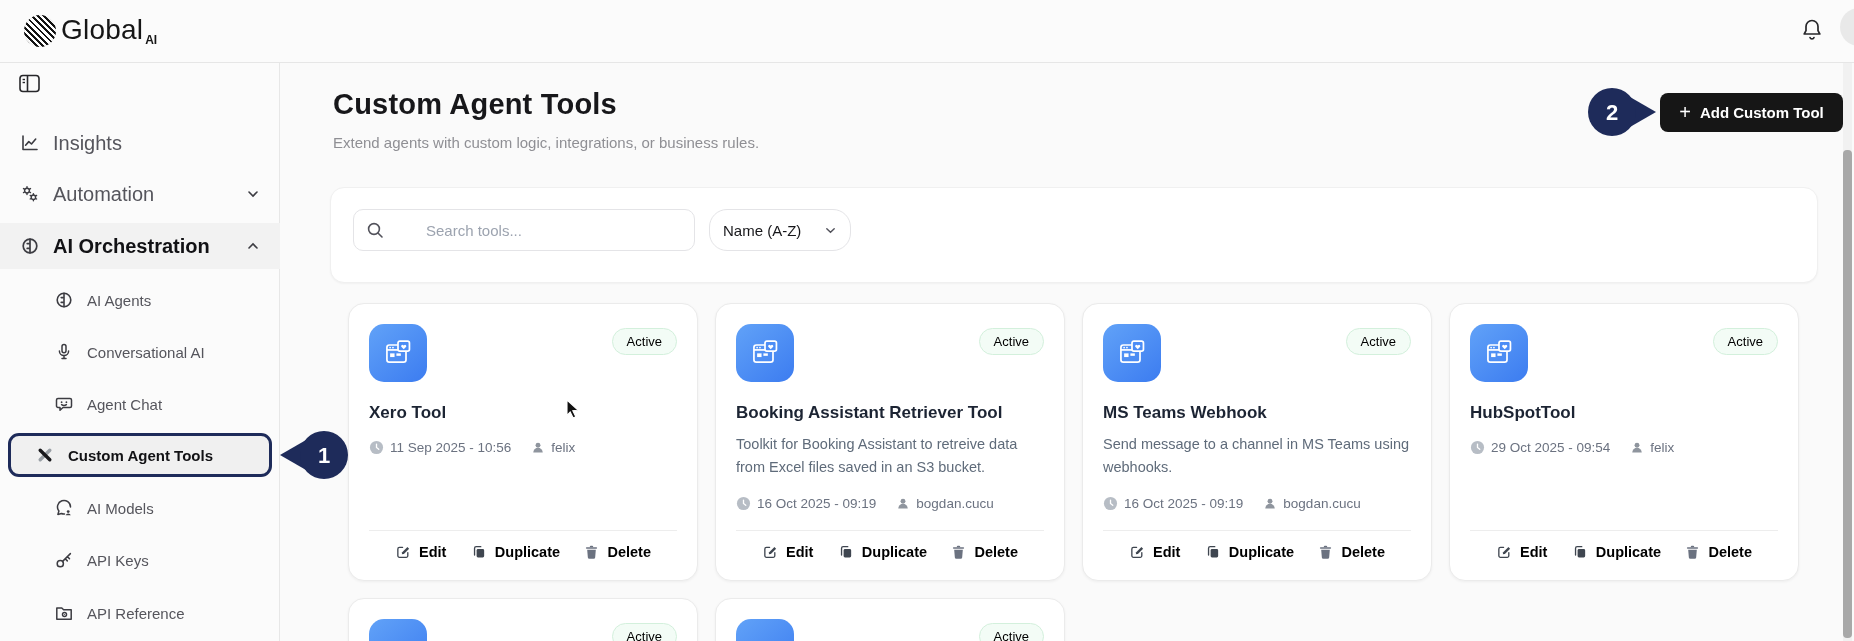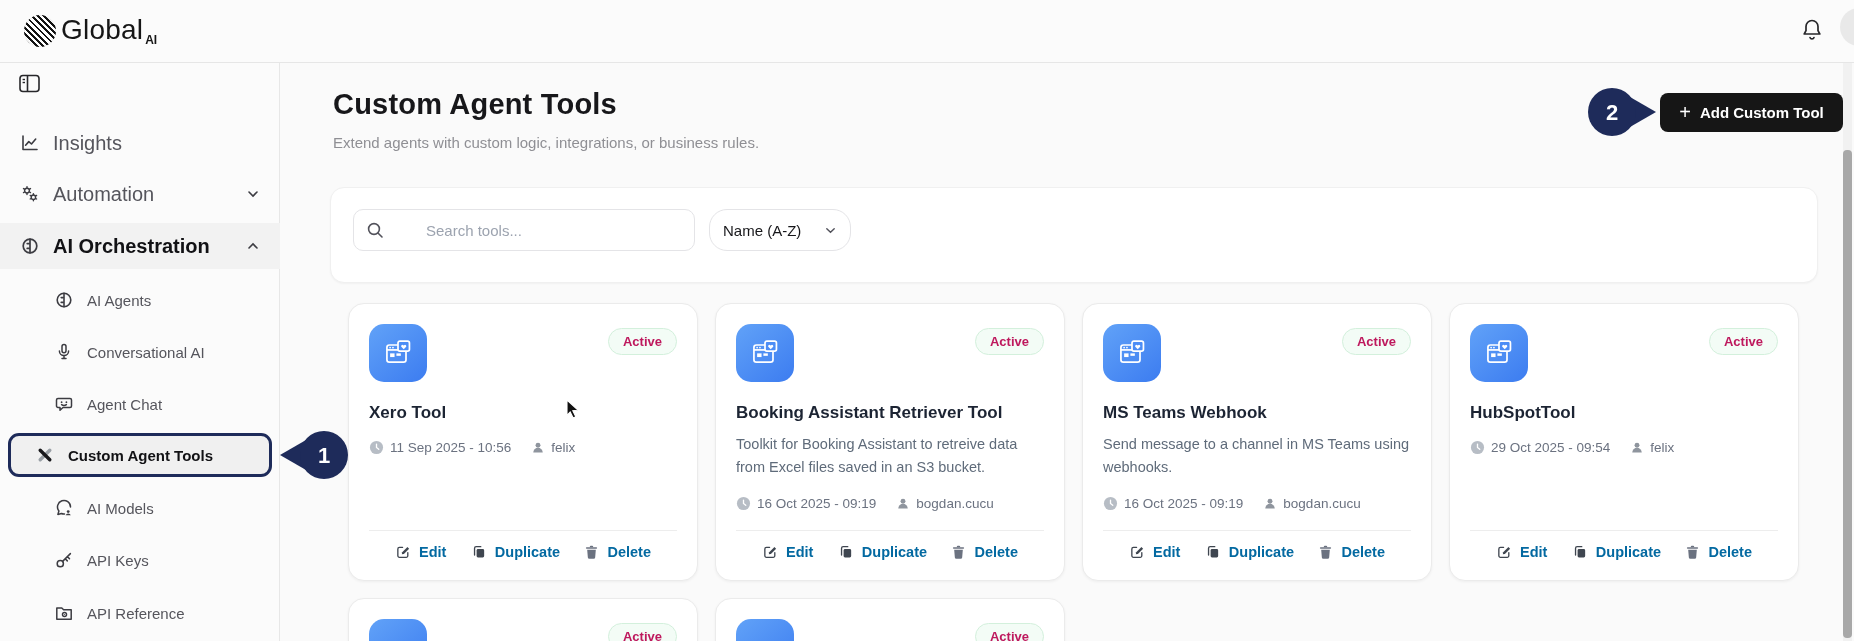--- a/index.html
+++ b/index.html
@@ -74,7 +74,7 @@
   .tool-tile { width:58px; height:58px; border-radius:15px;
     background:linear-gradient(140deg,#61a2f8,#3c7cf0); display:flex; align-items:center; justify-content:center; }
   .badge { margin-top:4px; padding:5px 14px; background:#f3fcf6; border:1px solid #d3f0dc;
-    border-radius:999px; color:#be185d; font-size:13px; font-weight:700; }
+    border-radius:999px; color:#000000; font-size:13px; font-weight:400; }
   .card-title { margin-top:21px; font-size:17px; font-weight:700; color:#1c2433; }
   .card-desc { margin-top:10px; font-size:14.5px; line-height:1.6; color:#5f6b7a; }
   .card-desc:empty { display:none; }

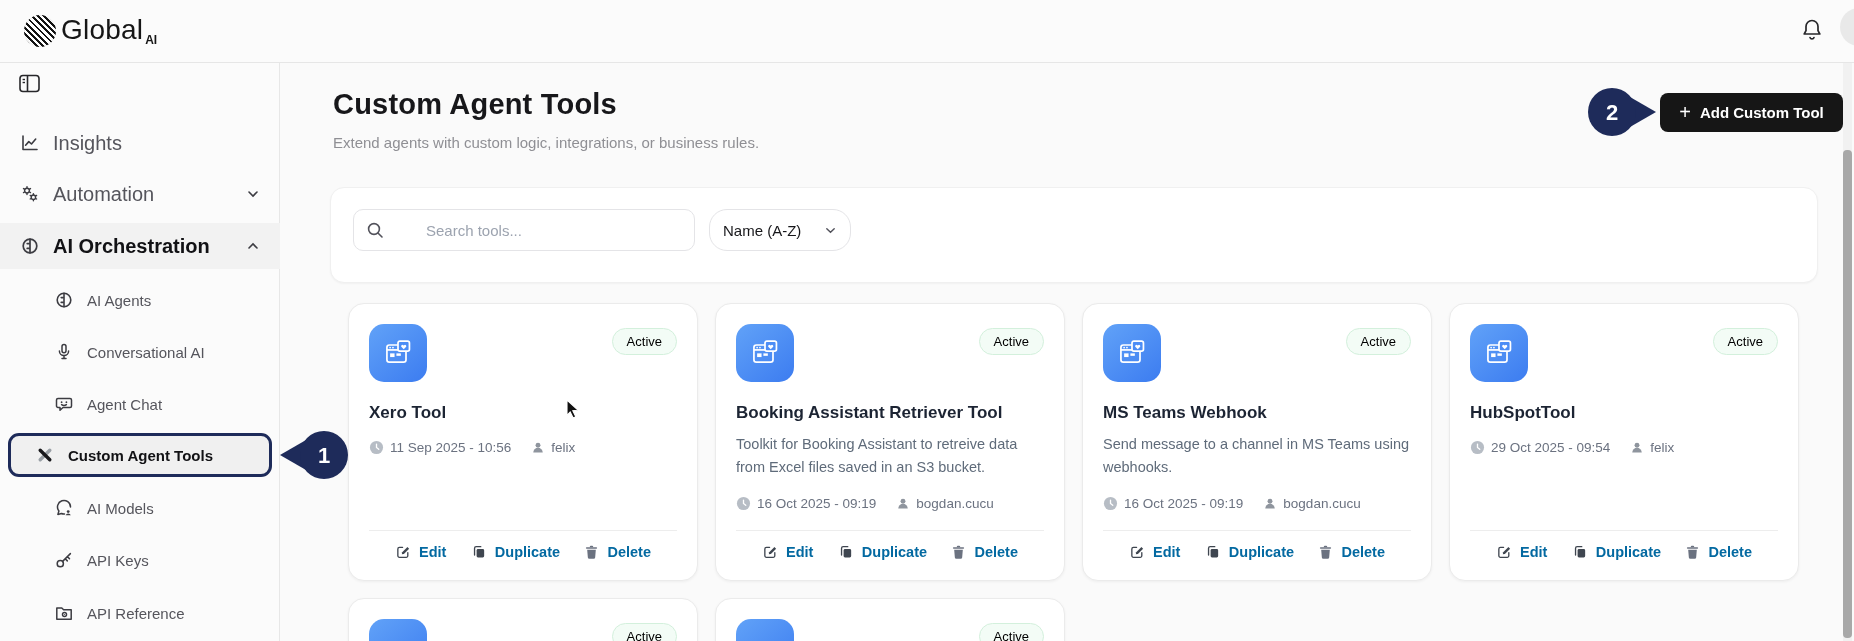--- a/index.html
+++ b/index.html
@@ -85,7 +85,7 @@
   .card-divider { border-top:1px solid #ededed; }
   .card-actions { display:flex; justify-content:space-between; padding:0 26px; margin-top:13px; }
   .action-btn { display:flex; align-items:center; gap:8px; background:none; border:none;
-    font-family:inherit; font-size:14.5px; font-weight:700; color:#0369a1; cursor:pointer;text-align:right; }
+    font-family:inherit; font-size:14.5px; font-weight:700; color:#000000; cursor:pointer;text-align:right; }
 
   .cards-row2 { position:absolute; left:348px; top:598px; display:flex; gap:17px; }
   .card-partial { width:350px; height:120px; background:#fff; border:1px solid #ebebeb;

